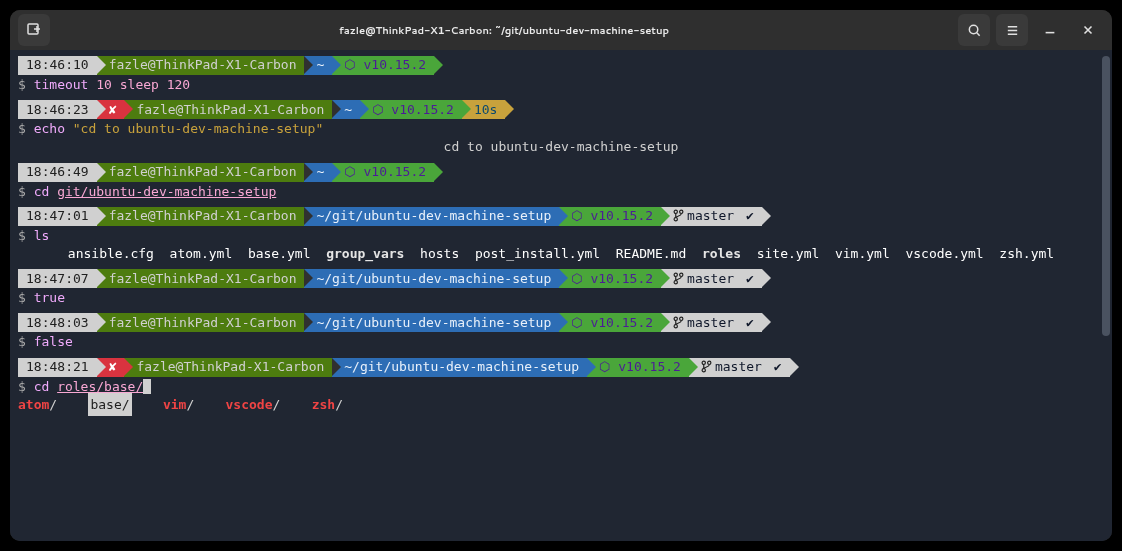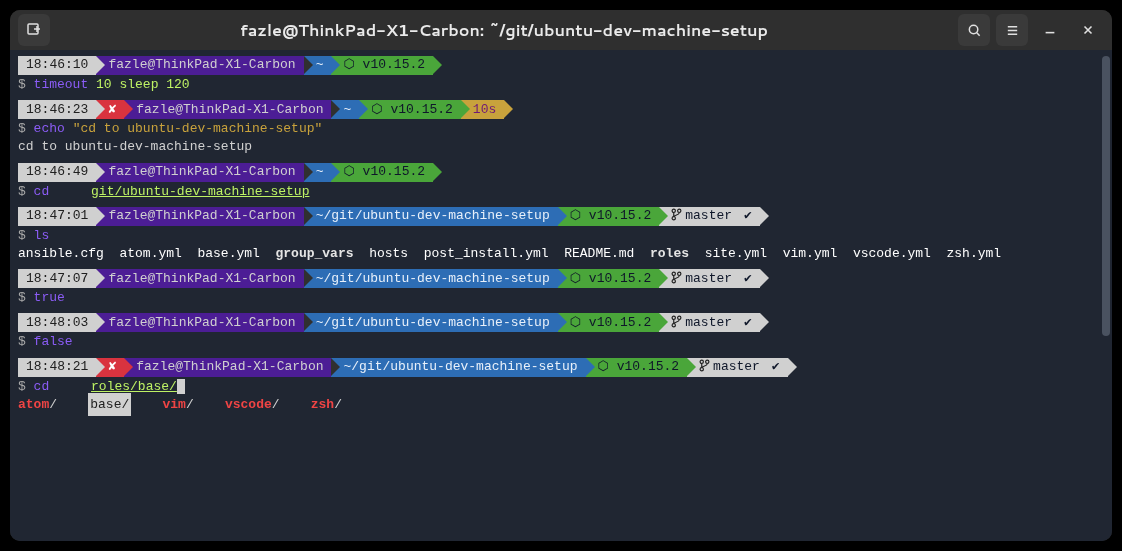--- a/index.html
+++ b/index.html
@@ -48,7 +48,7 @@
     text-align: center;
     font-weight: 700;
     color: #eaeaea;
-    font-size: 16px;
+    font-size: 10px;
   }
   .terminal {
     flex: 1;

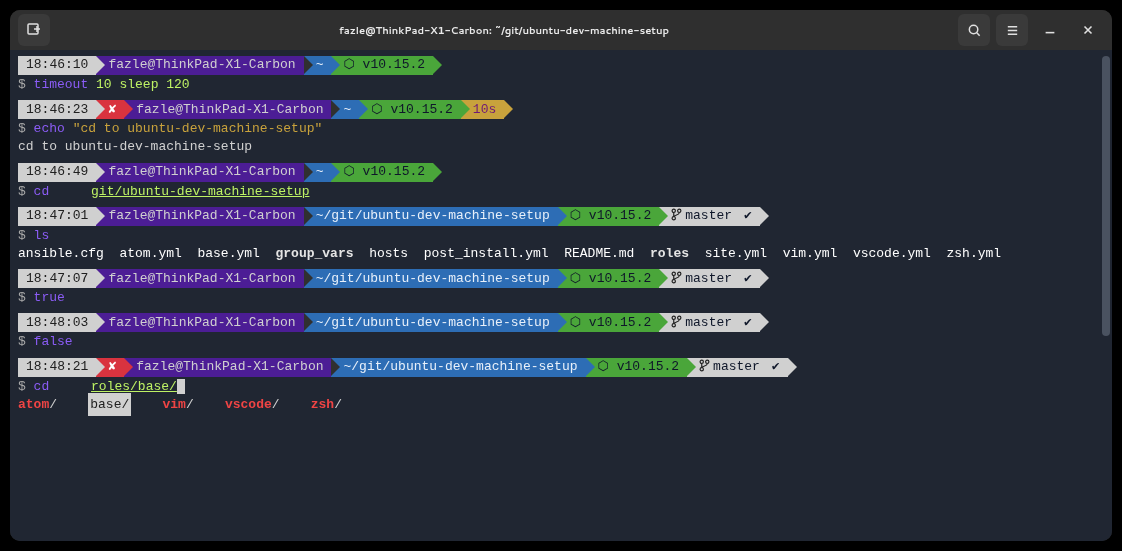--- a/index.html
+++ b/index.html
@@ -69,7 +69,7 @@
     background: #4a5260;
     border-radius: 4px;
   }
-  .block { margin-bottom: 6px; font-family: Liberation Mono, monospace; }
+  .block { margin-bottom: 6px; }
 
   
   .pl { display: flex; align-items: center; height: 19px; margin-bottom: 1px; }

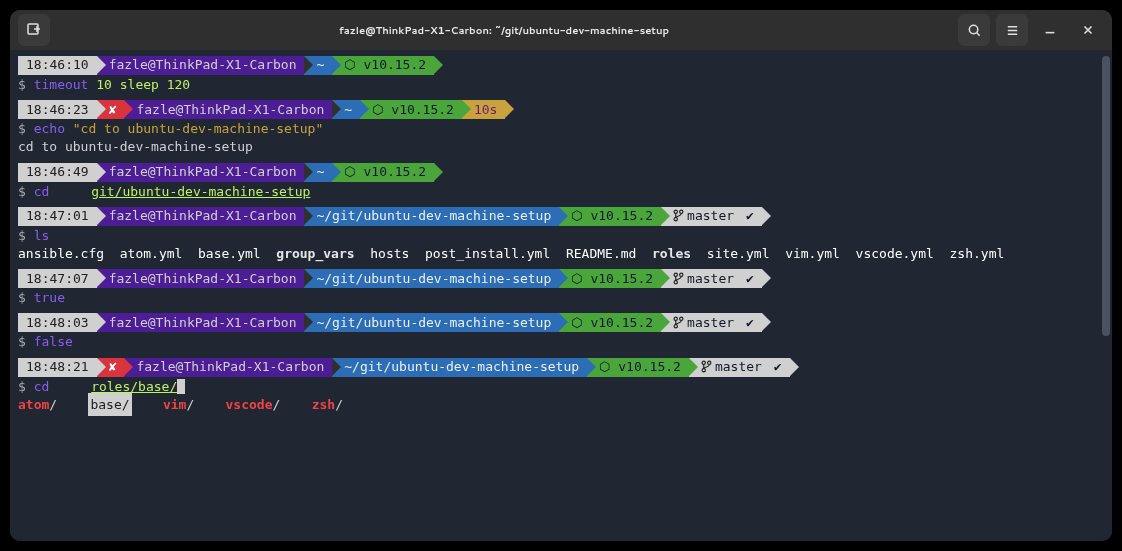--- a/index.html
+++ b/index.html
@@ -97,7 +97,7 @@
   .seg-time   span { color: #202020; }
   .seg-x      { background: #d9333f; color: #d9333f; }
   .seg-x      span { color: #fff; font-weight: 700; }
-  .seg-host   { background: #4c1d95; color: #303030; }
+  .seg-host   { background: #4d7c0f; color: #303030; }
   .seg-host   span { color: #d0d0d0; }
   .seg-path   { background: #2d6db5; color: #2d6db5; }
   .seg-path   span { color: #e8f0fa; }

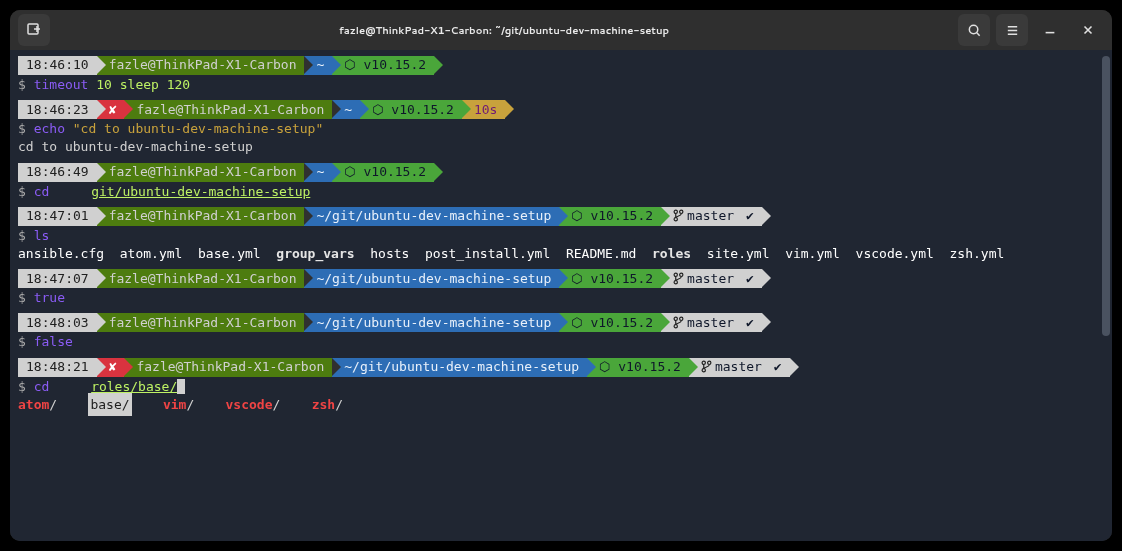--- a/index.html
+++ b/index.html
@@ -102,7 +102,7 @@
   .seg-path   { background: #2d6db5; color: #2d6db5; }
   .seg-path   span { color: #e8f0fa; }
   .seg-node   { background: #4aa63a; color: #4aa63a; }
-  .seg-node   span { color: #0f172a; }
+  .seg-node   span { color: #4c1d95; }
   .seg-dur    { background: #c8a23c; color: #c8a23c; }
   .seg-dur    span { color: #701a75; text-align: right; }
   .seg-git    { background: #d0d0d0; color: #d0d0d0; }

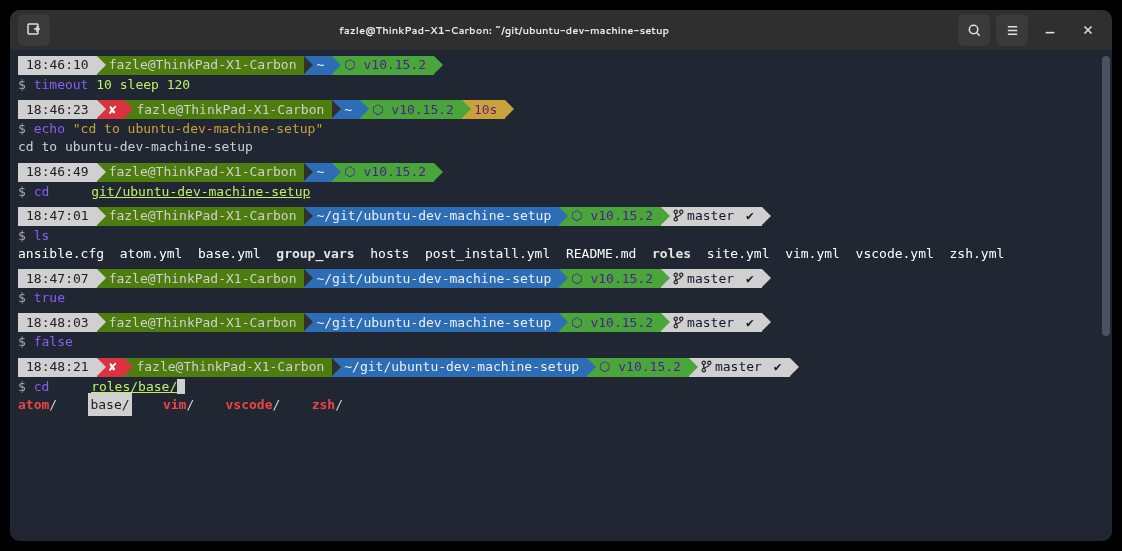--- a/index.html
+++ b/index.html
@@ -112,7 +112,7 @@
 
   .cmdline { color: #d0d0d0; }
   .prompt { color: #aaa; }
-  .cmd { color: #8b5cf6; }
+  .cmd { color: #f0abfc; }
   .arg { color: #bef264; }
   .str { color: #c8a23c; }
   .underline { text-decoration: underline; margin-left: 34px; }

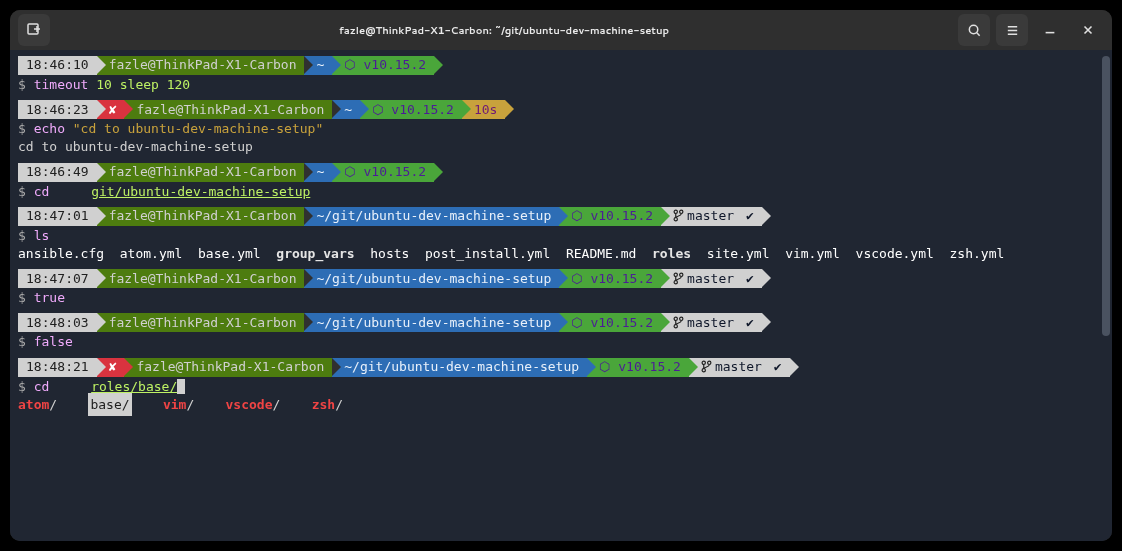--- a/index.html
+++ b/index.html
@@ -113,7 +113,7 @@
   .cmdline { color: #d0d0d0; }
   .prompt { color: #aaa; }
   .cmd { color: #f0abfc; }
-  .arg { color: #bef264; }
+  .arg { color: #f9a8d4; }
   .str { color: #c8a23c; }
   .underline { text-decoration: underline; margin-left: 34px; }
   .out { color: #d0d0d0; }

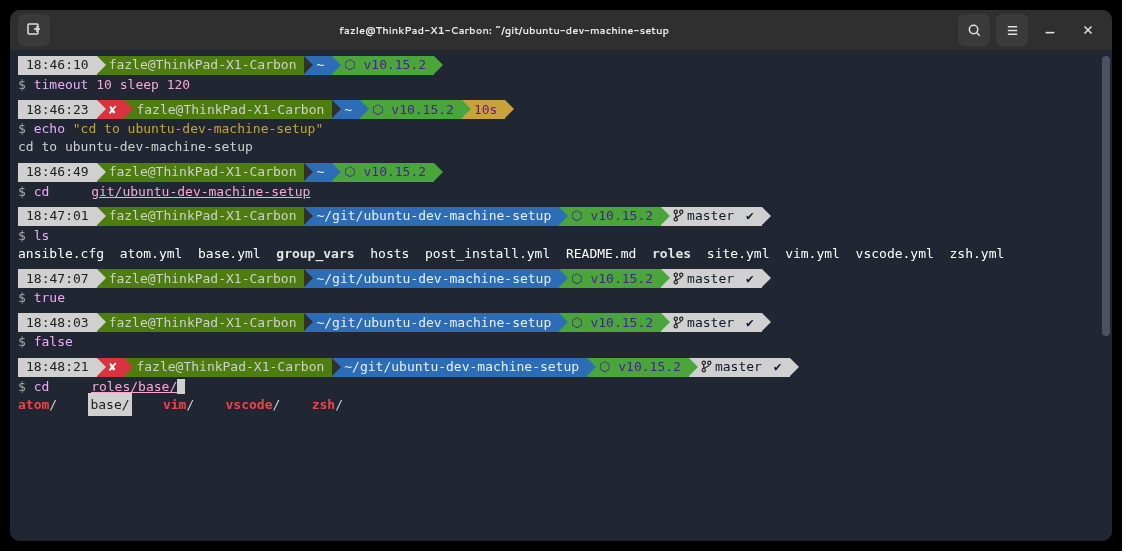--- a/index.html
+++ b/index.html
@@ -104,7 +104,7 @@
   .seg-node   { background: #4aa63a; color: #4aa63a; }
   .seg-node   span { color: #4c1d95; }
   .seg-dur    { background: #c8a23c; color: #c8a23c; }
-  .seg-dur    span { color: #701a75; text-align: right; }
+  .seg-dur    span { color: #0c4a6e; text-align: right; }
   .seg-git    { background: #d0d0d0; color: #d0d0d0; }
   .seg-git    span { color: #0f172a; }
   .seg:last-child::after {  }

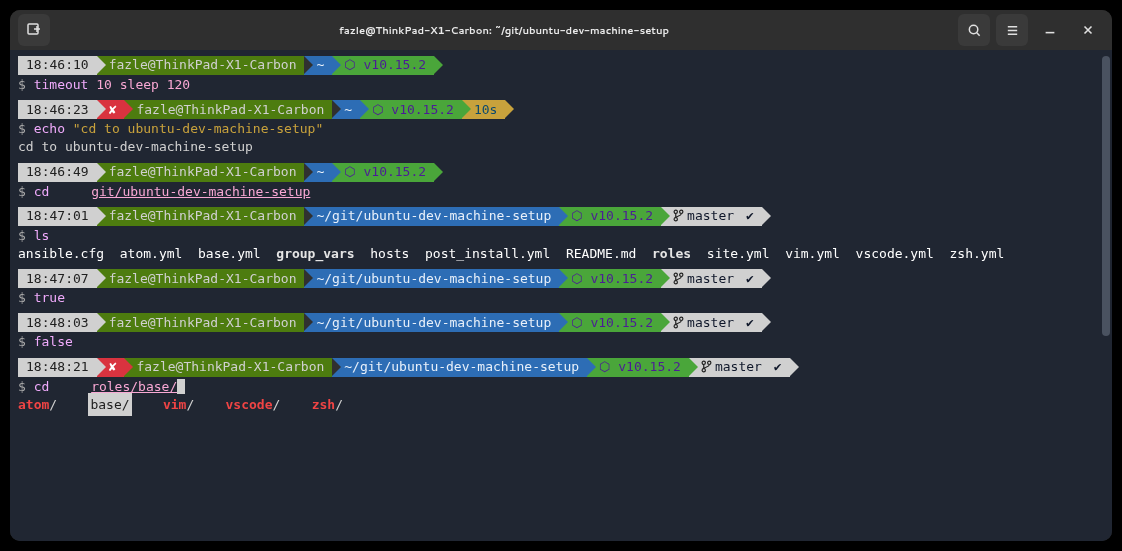--- a/index.html
+++ b/index.html
@@ -116,7 +116,7 @@
   .arg { color: #f9a8d4; }
   .str { color: #c8a23c; }
   .underline { text-decoration: underline; margin-left: 34px; }
-  .out { color: #d0d0d0; }
+  .out { color: #d0d0d0; text-align: center; }
   .dir-ls { color: #e5e5e5; font-weight: 700; }
   .file-ls { color: #ffffff; }
 

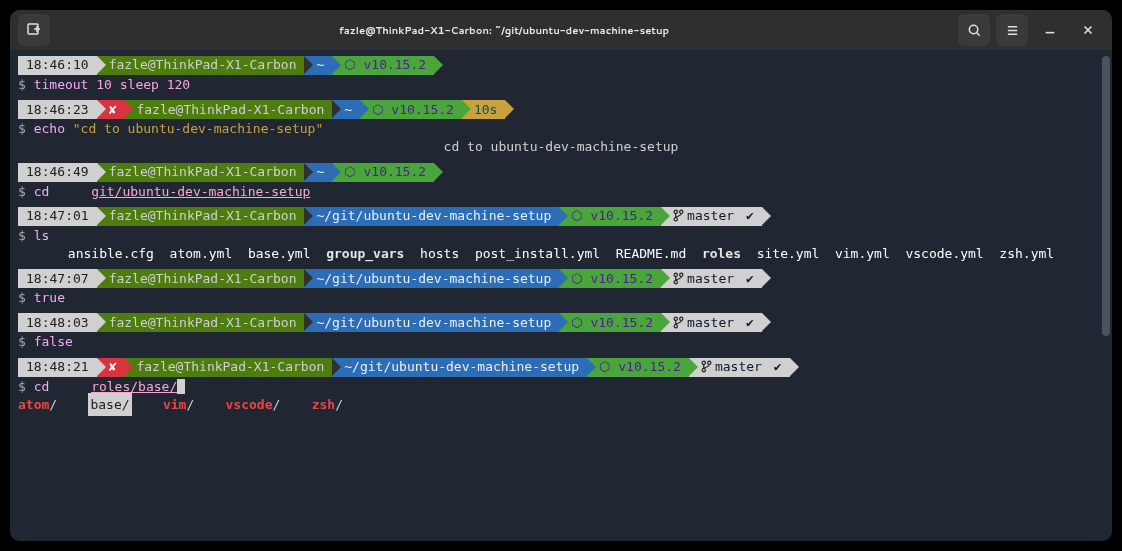--- a/index.html
+++ b/index.html
@@ -115,7 +115,7 @@
   .cmd { color: #f0abfc; }
   .arg { color: #f9a8d4; }
   .str { color: #c8a23c; }
-  .underline { text-decoration: underline; margin-left: 34px; }
+  .underline { text-decoration: underline; }
   .out { color: #d0d0d0; text-align: center; }
   .dir-ls { color: #e5e5e5; font-weight: 700; }
   .file-ls { color: #ffffff; }

